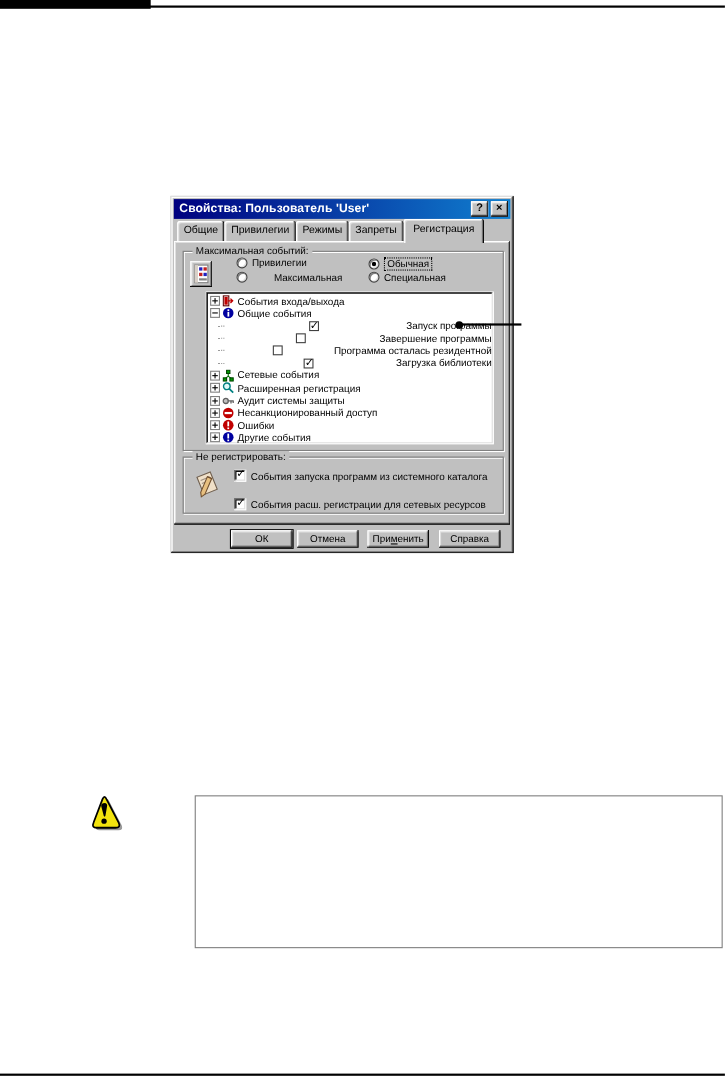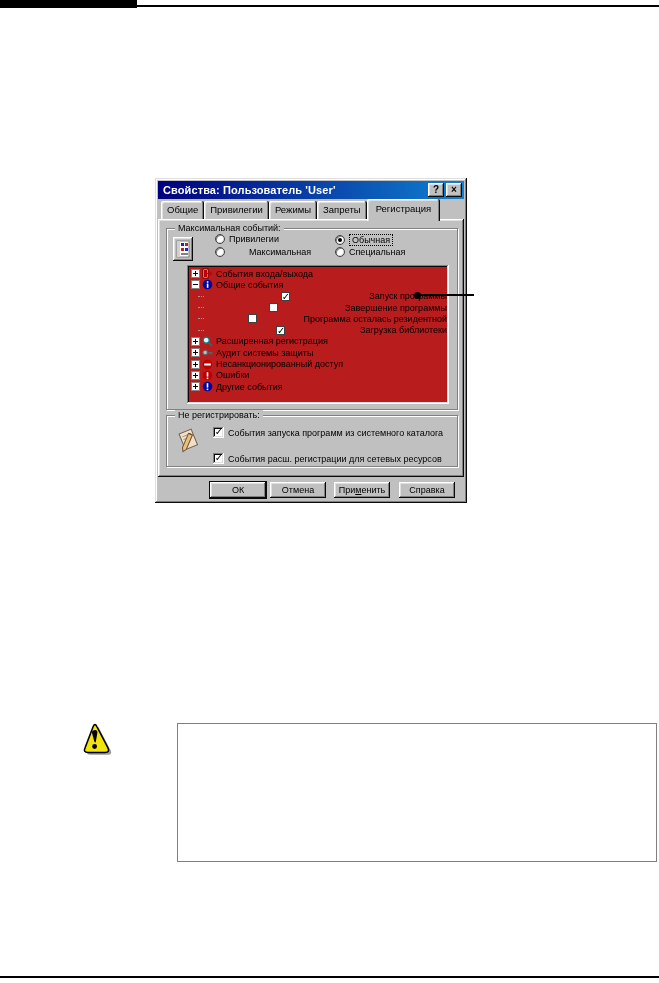--- a/index.html
+++ b/index.html
@@ -21,7 +21,7 @@
   box-shadow: inset -1px -1px #0a0a0a, inset 1px 1px #dfdfdf, inset -2px -2px #808080, inset 2px 2px #fff; padding-left: 26px; }
 .raised { background:#c0c0c0;
   box-shadow: inset -1px -1px #0a0a0a, inset 1px 1px #fff, inset -2px -2px #808080, inset 2px 2px #dfdfdf; }
-.sunken { background:#b91c1c;
+.sunken { background:#ffffff;
   box-shadow: inset -1px -1px #fff, inset 1px 1px #808080, inset -2px -2px #dfdfdf, inset 2px 2px #0a0a0a; }
 .etched { border:1px solid #808080; box-shadow: inset 1px 1px 0 #fff, 1px 1px 0 #fff; }
 

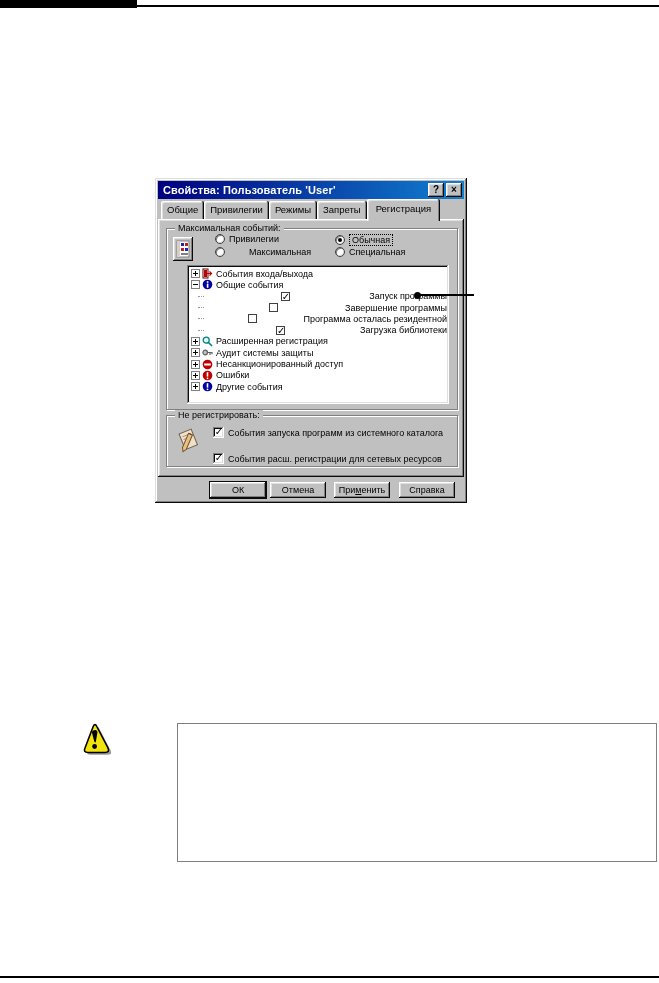--- a/index.html
+++ b/index.html
@@ -182,6 +182,16 @@
           <span>Загрузка библиотеки</span>
         </div>
 
+        <div class="tree-row">
+          <span class="expander plus"></span>
+          <svg class="tree-icon" viewBox="0 0 11 11">
+            <path d="M5.5 3 v3 M5.5 6 L2.5 8.5 M5.5 6 L8.5 8.5" stroke="#007000" fill="none"></path>
+            <rect x="4" y="0.5" width="3" height="3" fill="#00a000" stroke="#004000"></rect>
+            <rect x="1" y="7.5" width="3" height="3" fill="#00a000" stroke="#004000"></rect>
+            <rect x="7" y="7.5" width="3" height="3" fill="#00a000" stroke="#004000"></rect>
+          </svg>
+          <span>Сетевые события</span>
+        </div>
 
         <div class="tree-row">
           <span class="expander plus"></span>

